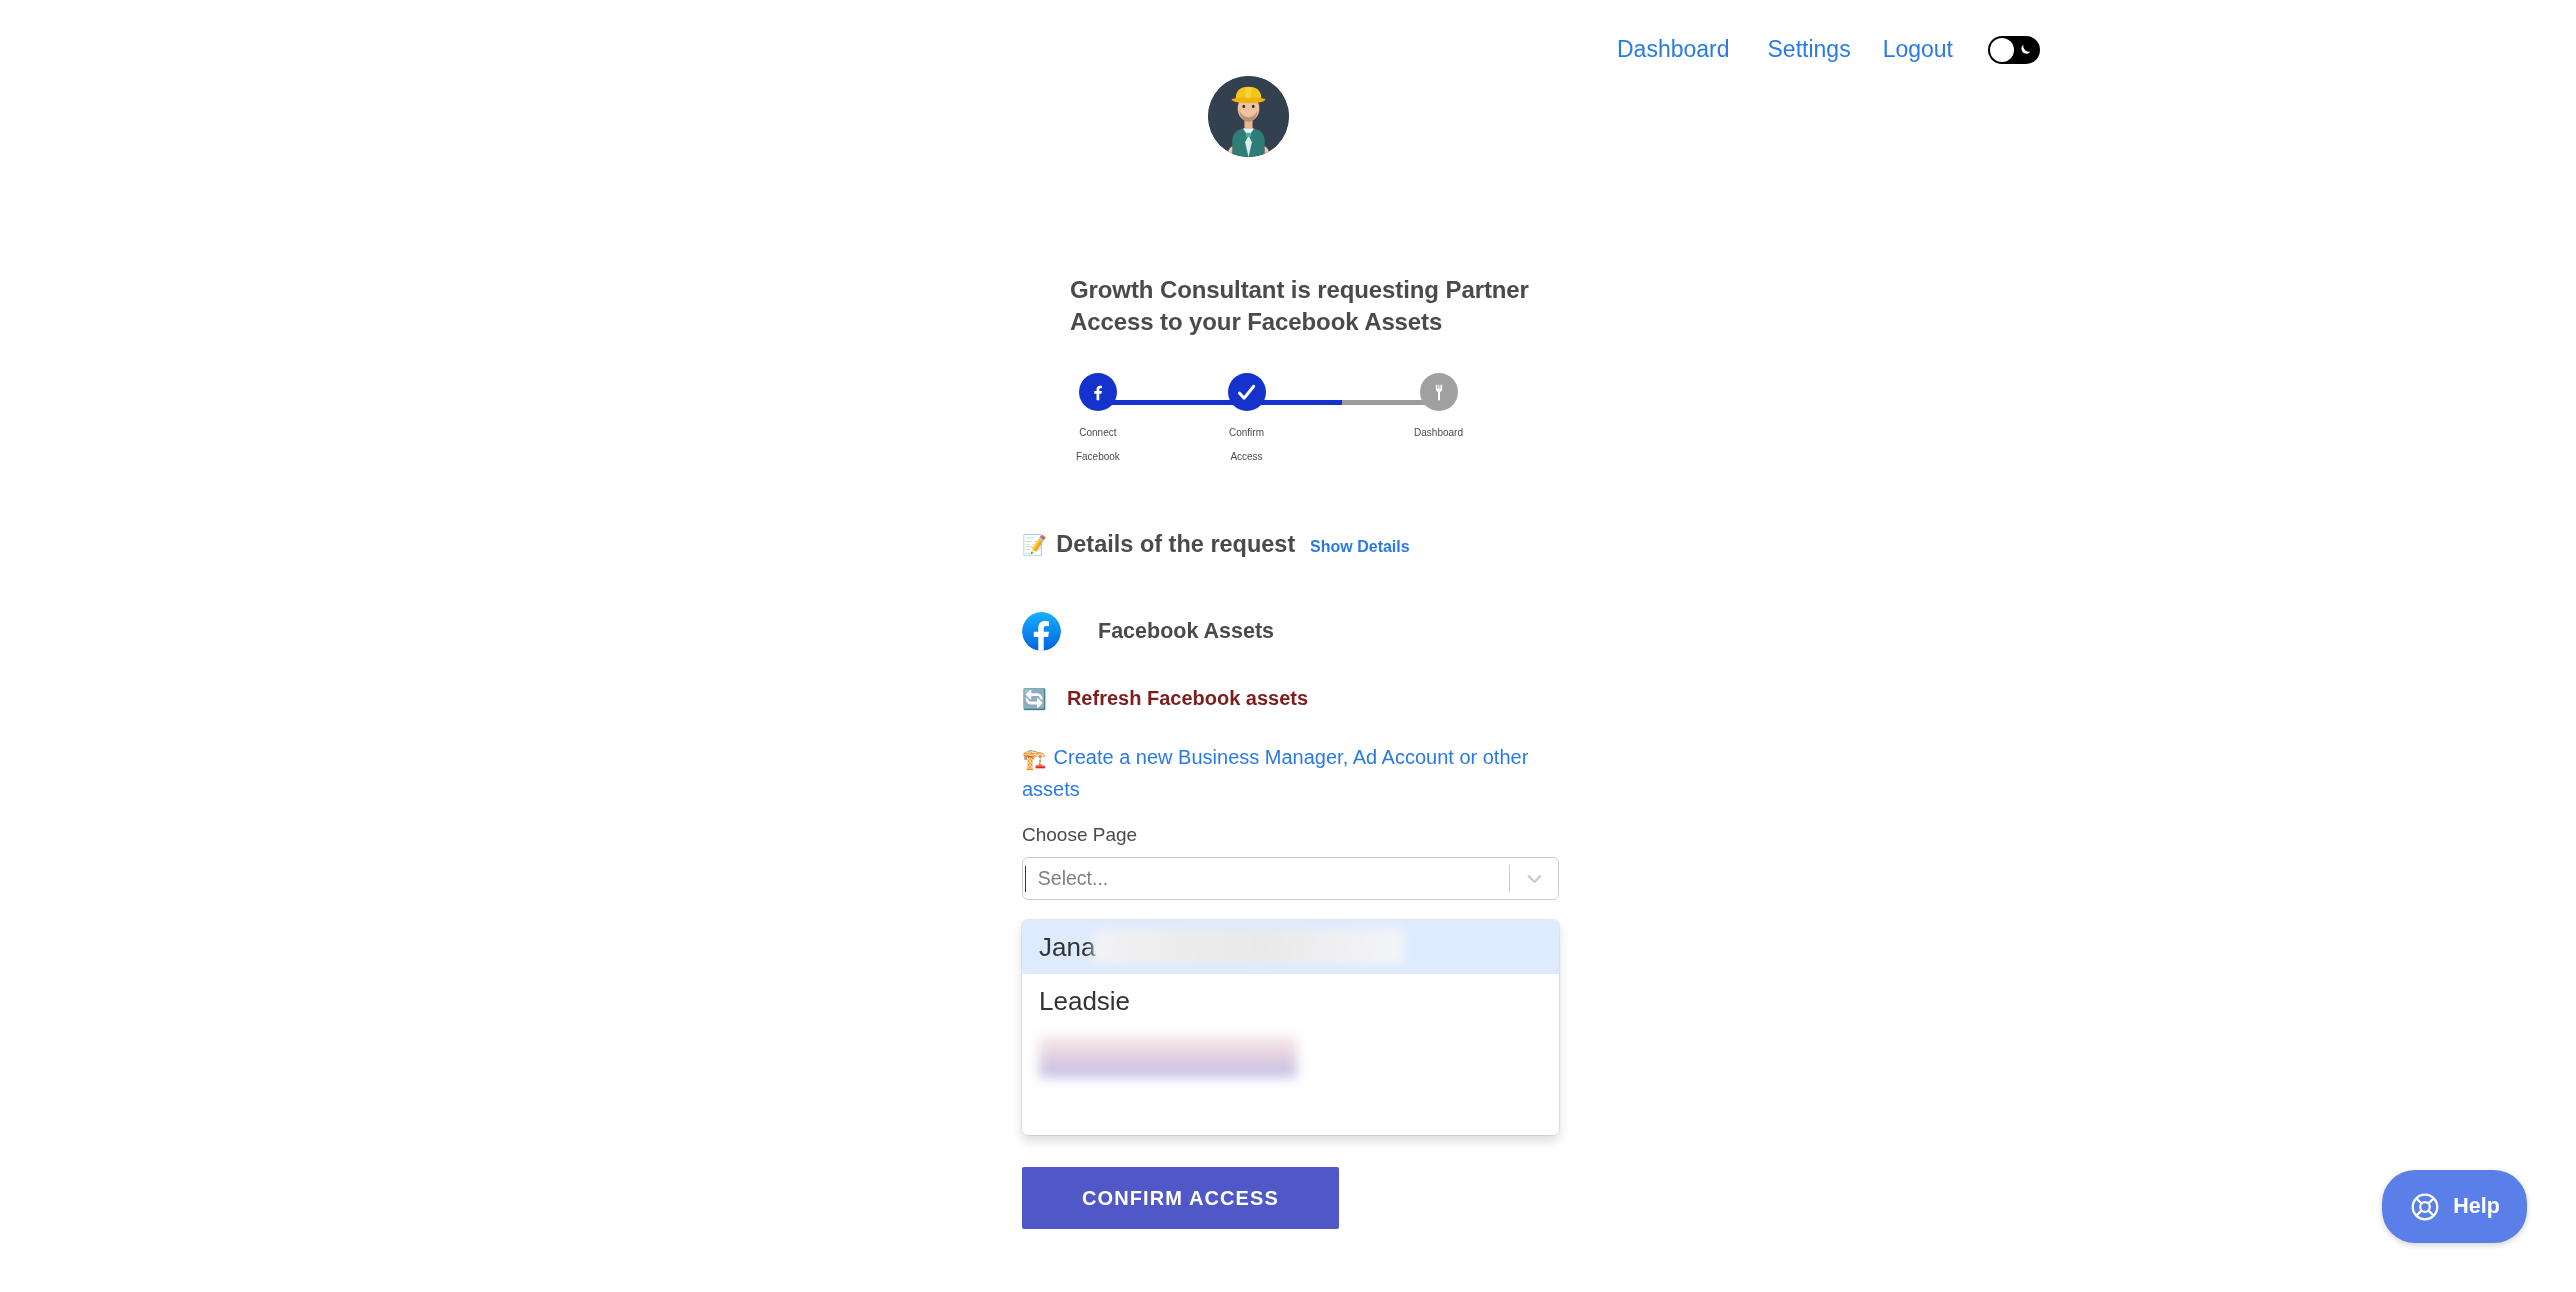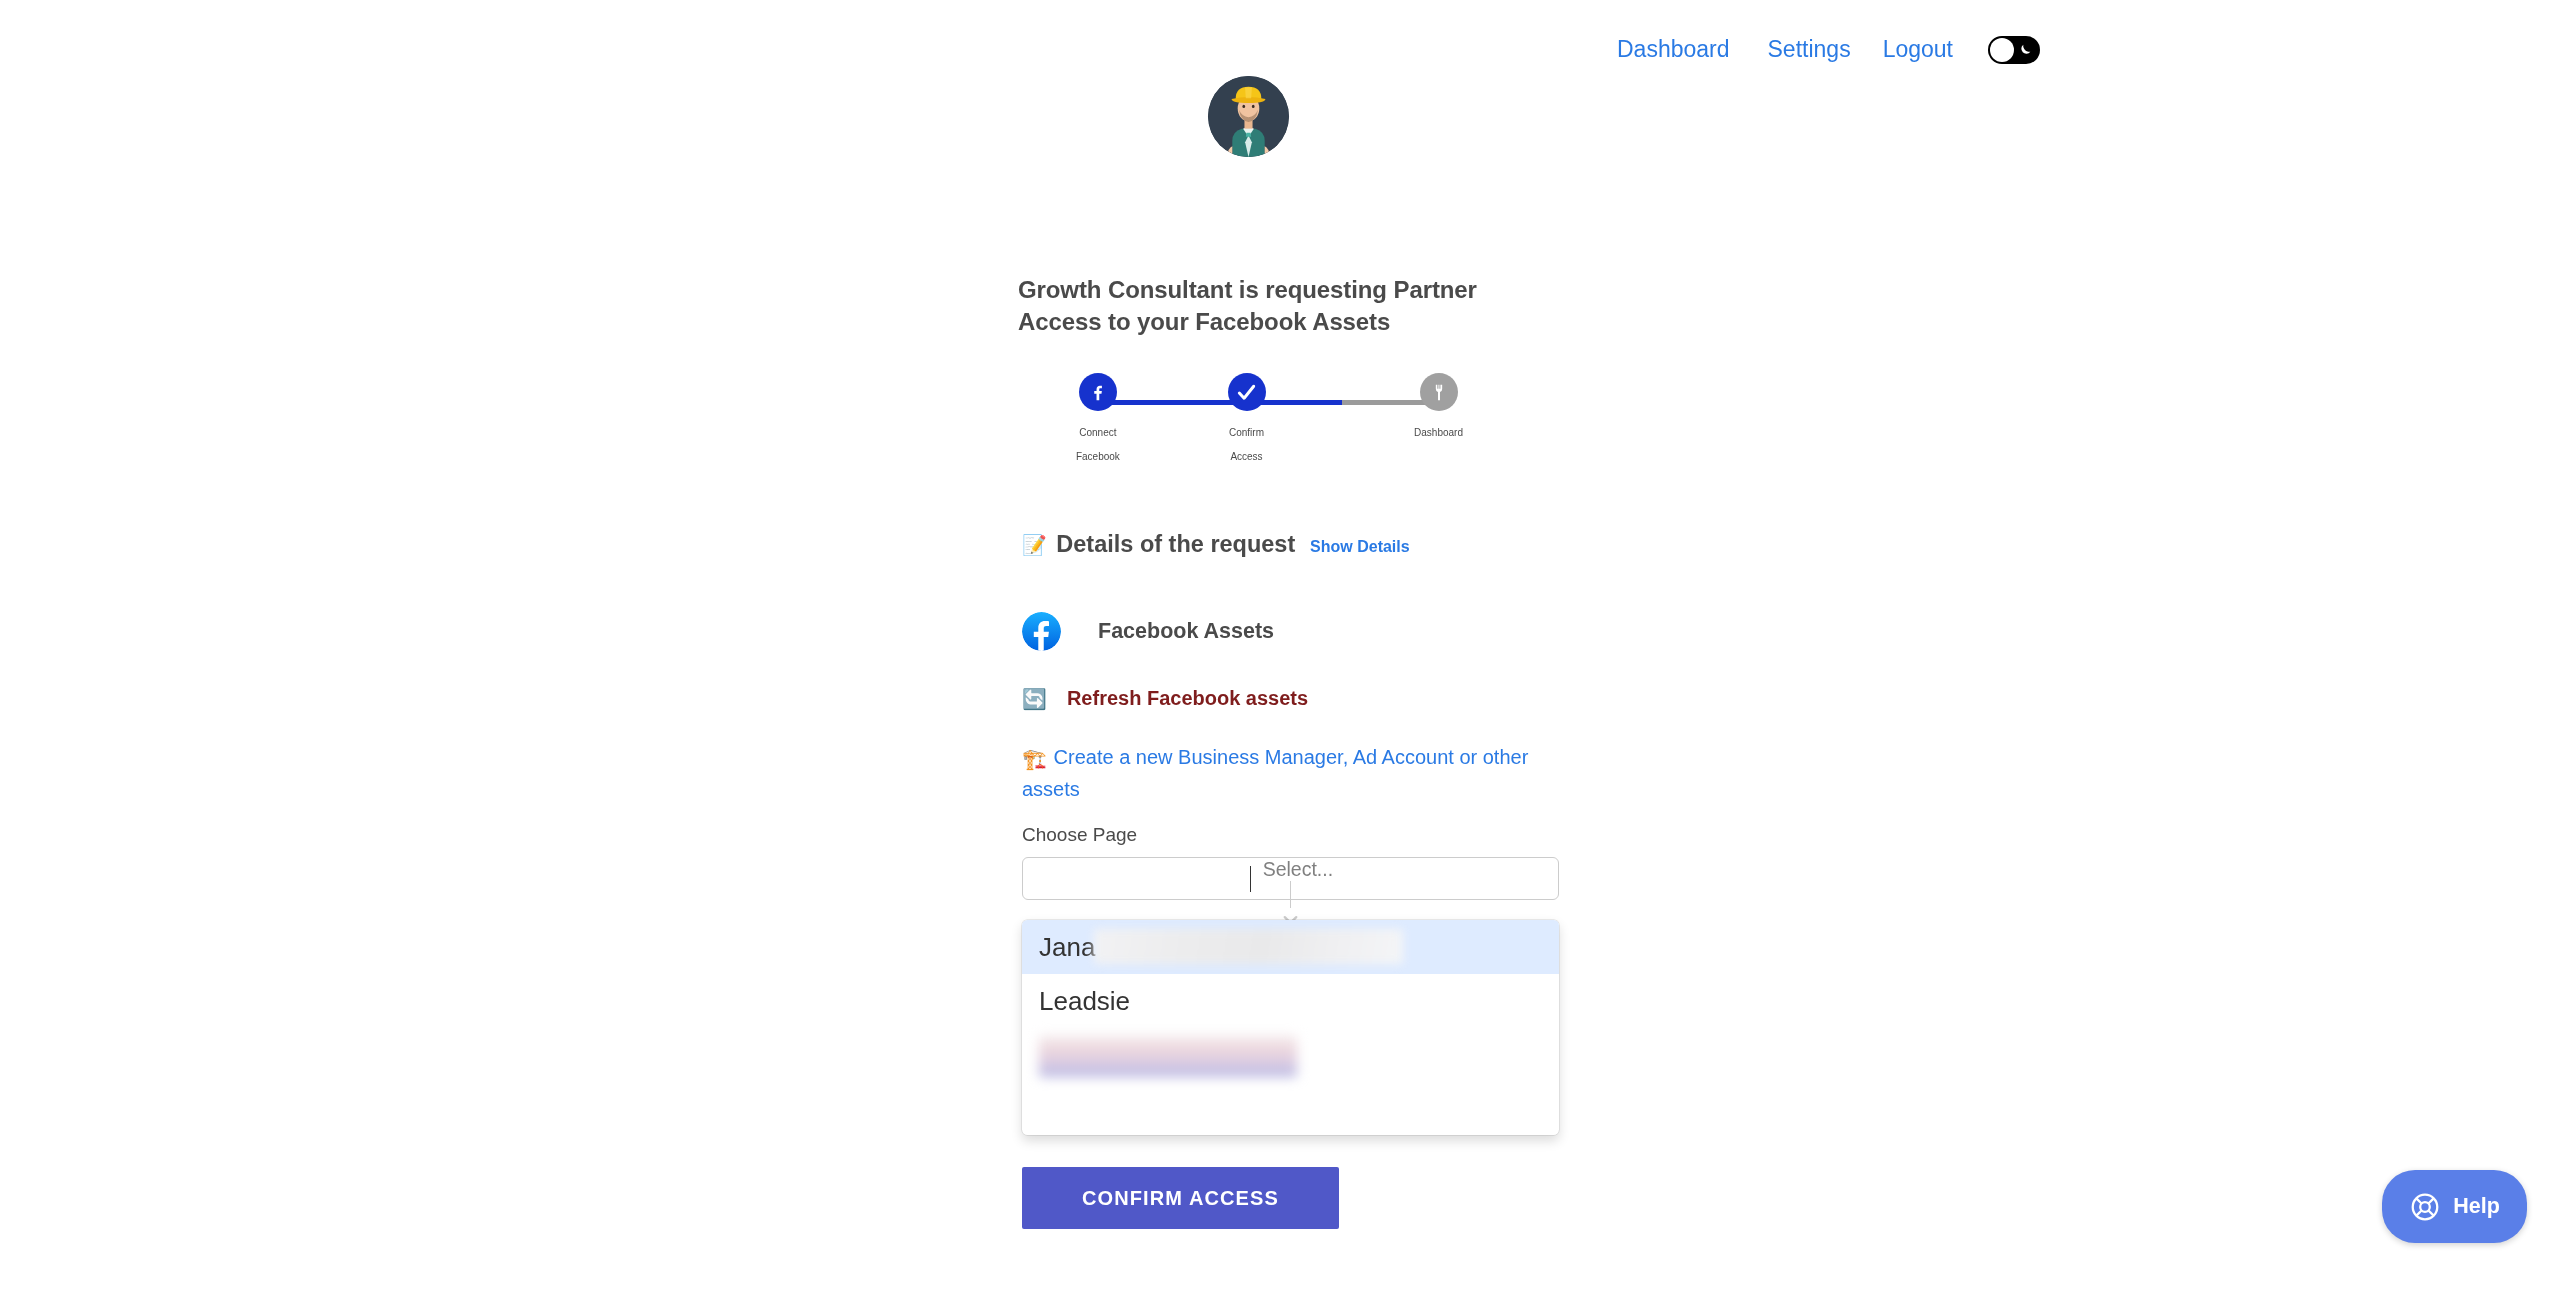--- a/index.html
+++ b/index.html
@@ -83,7 +83,7 @@
   
   .headline {
     position: absolute;
-    left: 1018px;
+    left: 1070px;
     top: 274px;
     width: 530px;
     font-size: 24px;

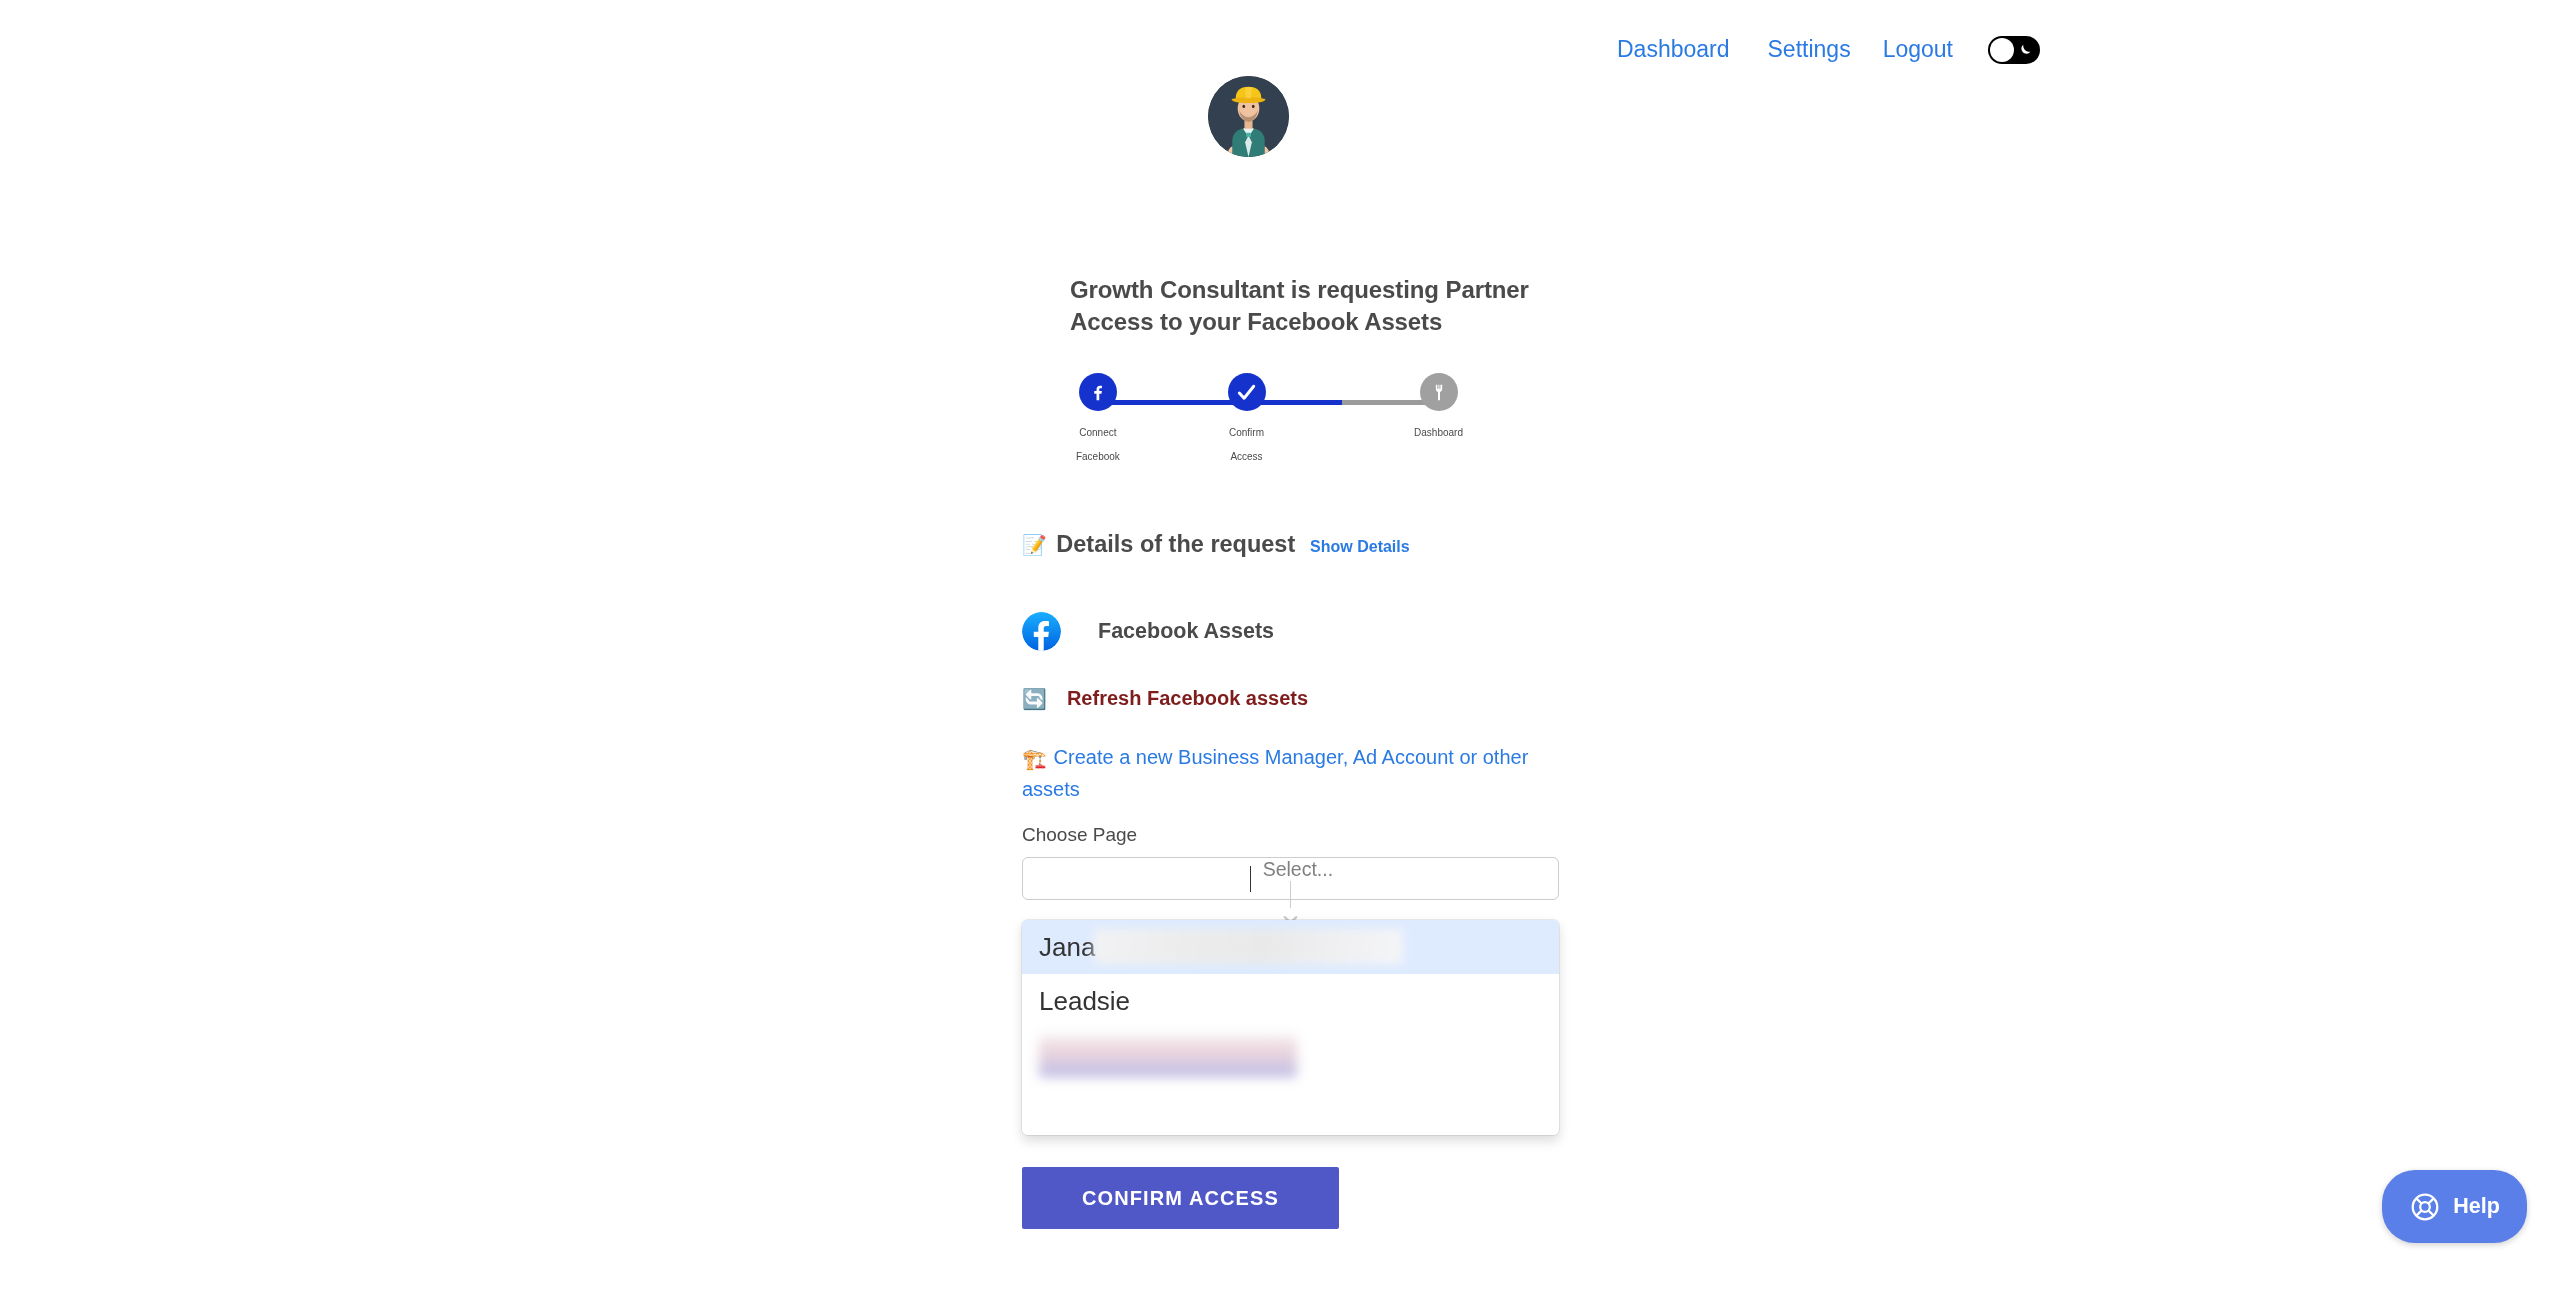--- a/index.html
+++ b/index.html
@@ -246,7 +246,6 @@
     background: #ffffff;
     display: flex;
     align-items: center;
-    flex-direction: column;
   }
   .select-caret {
     position: absolute;

